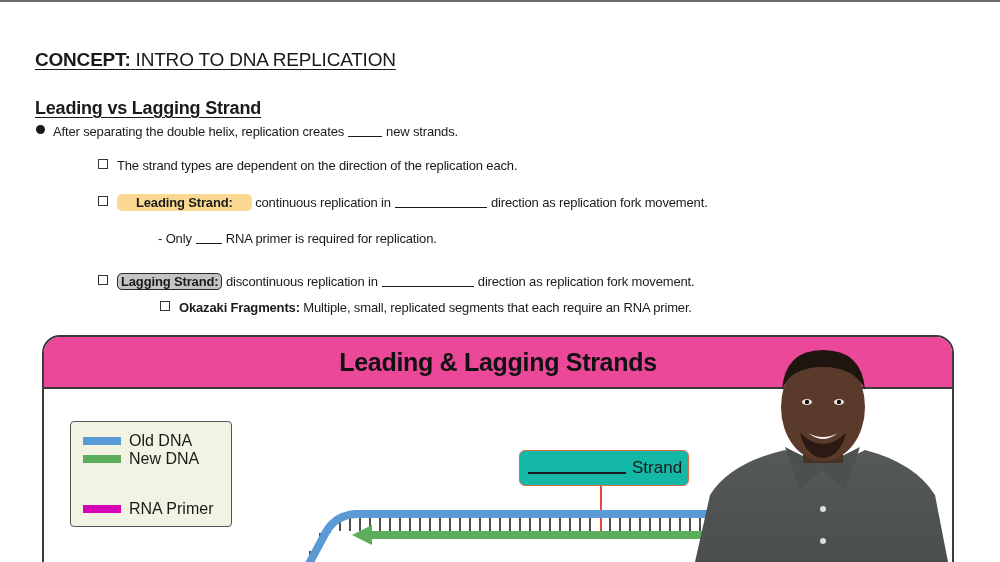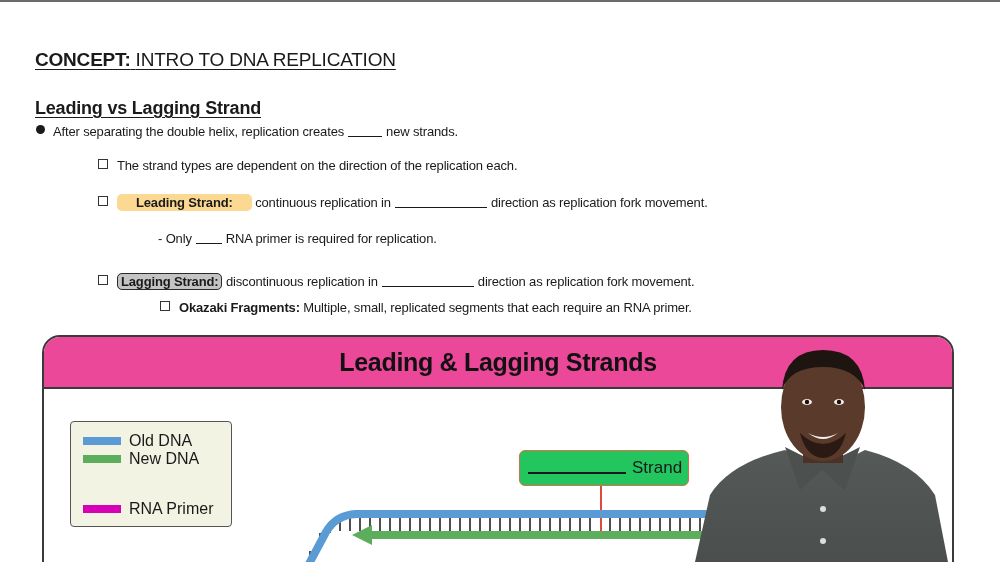--- a/index.html
+++ b/index.html
@@ -51,7 +51,7 @@
 
   .strand-label {
     position: absolute; left: 475px; top: 113px; width: 168px; height: 34px;
-    background: #22c55e; border: 1.5px solid #e06b47; border-radius: 6px;
+    background: #14b8a6; border: 1.5px solid #e06b47; border-radius: 6px;
     display: flex; align-items: center; font-size: 17px;
   }
   .strand-label .blank-line { display: inline-block; width: 98px; border-bottom: 2px solid #1a1a1a; margin: 10px 6px 0 8px; }

